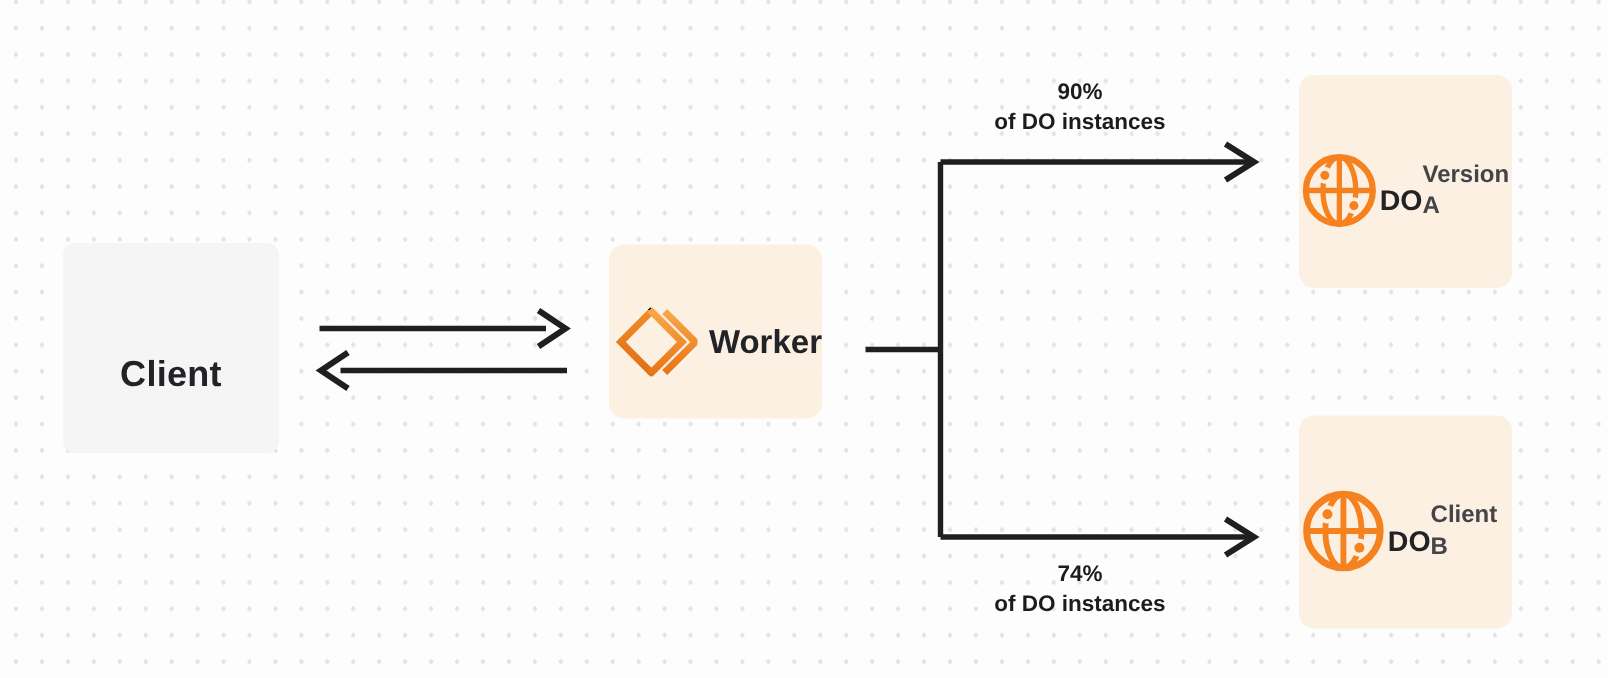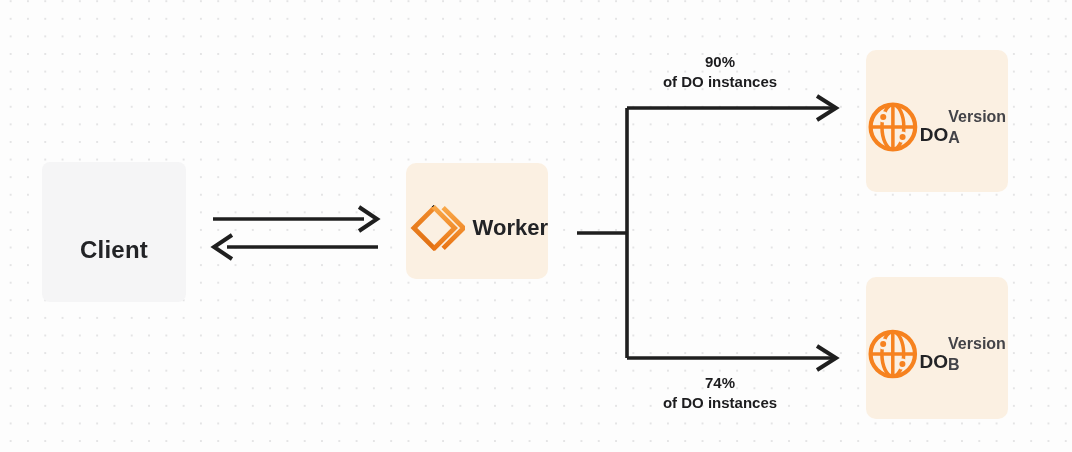--- a/index.html
+++ b/index.html
@@ -190,7 +190,7 @@
       </g>
     </svg>
     <span class="do-title">DO</span>
-    <span class="do-sub">Version B</span>
+    <span class="do-sub">Client B</span>
   </div>
 
   <div class="edge-label top">

